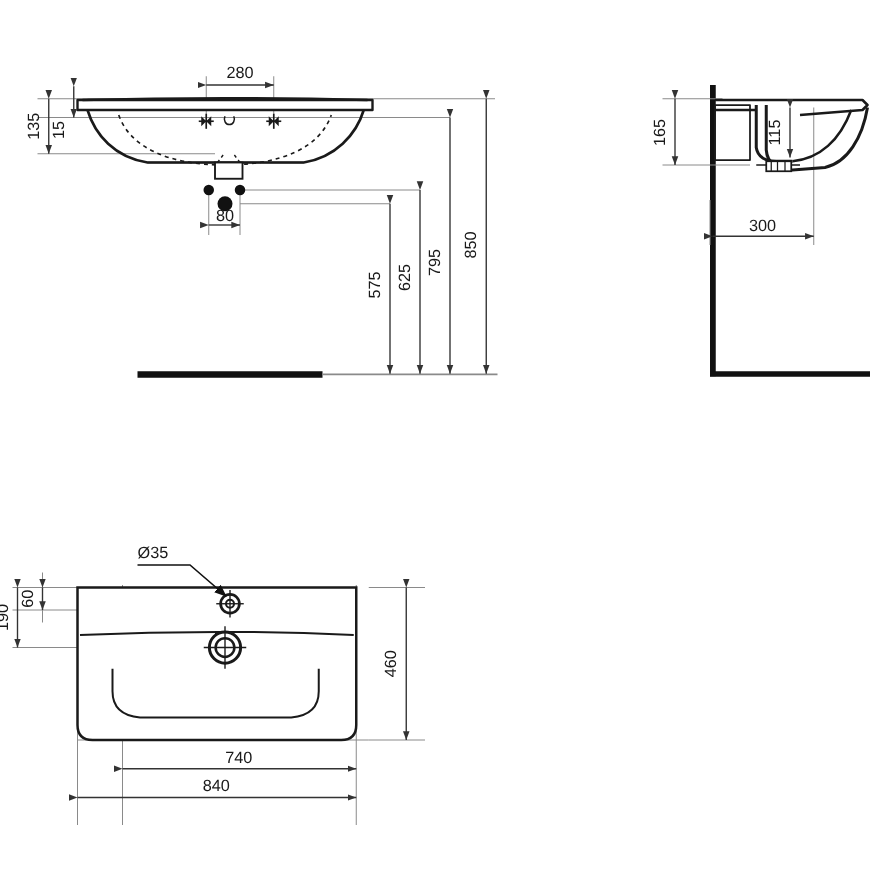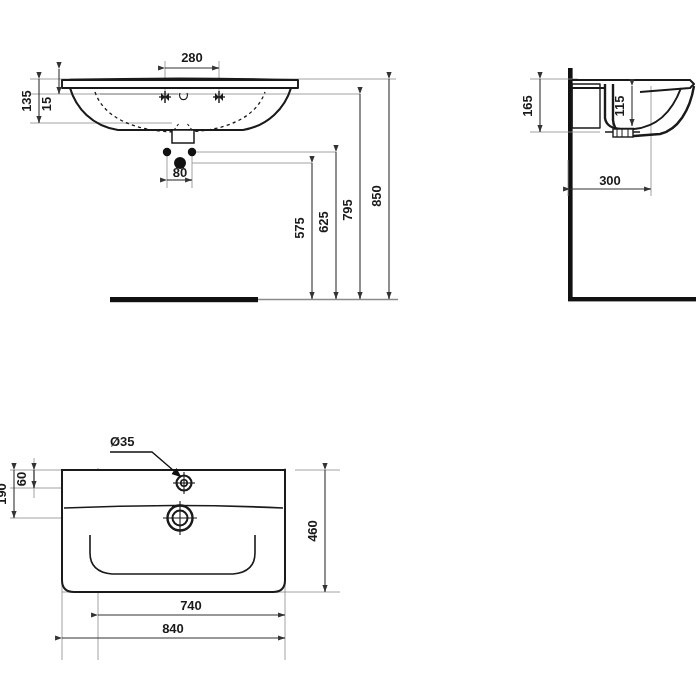--- a/index.html
+++ b/index.html
@@ -14,7 +14,6 @@
     background: #ffffff;
     font-family: "Liberation Sans", sans-serif;
     overflow: hidden;
-    font-weight: bold;
   }
   #sheet svg {
     display: block;

